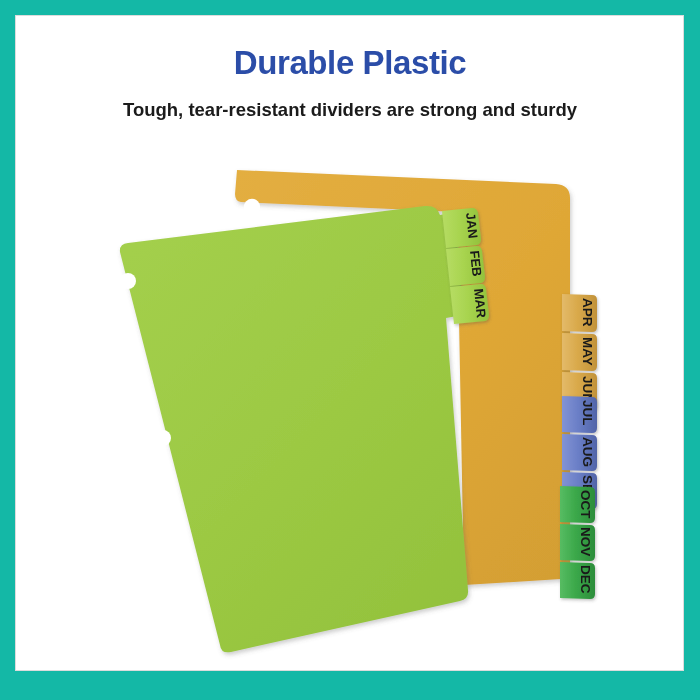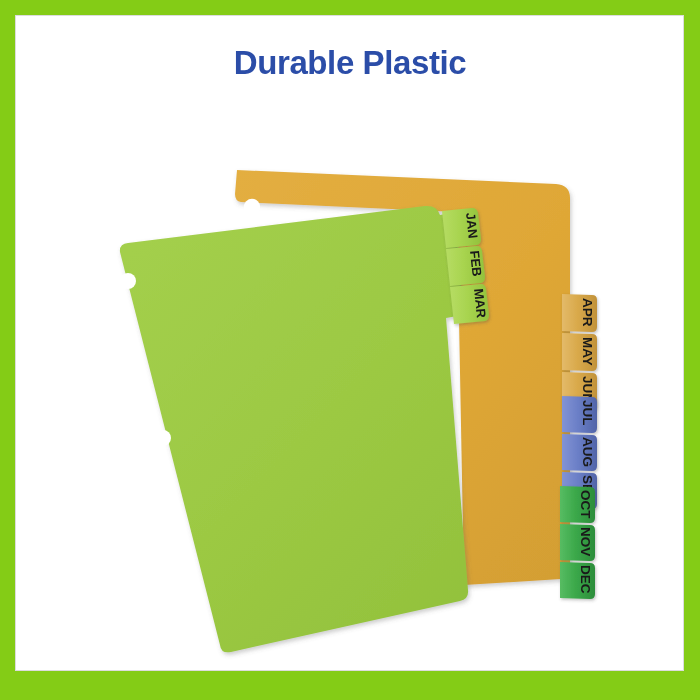--- a/index.html
+++ b/index.html
@@ -17,7 +17,7 @@
     position: relative;
     width: 700px;
     height: 700px;
-    background: #84cc16;
+    background: #14b8a6;
     overflow: hidden;
     text-decoration: underline;
   }

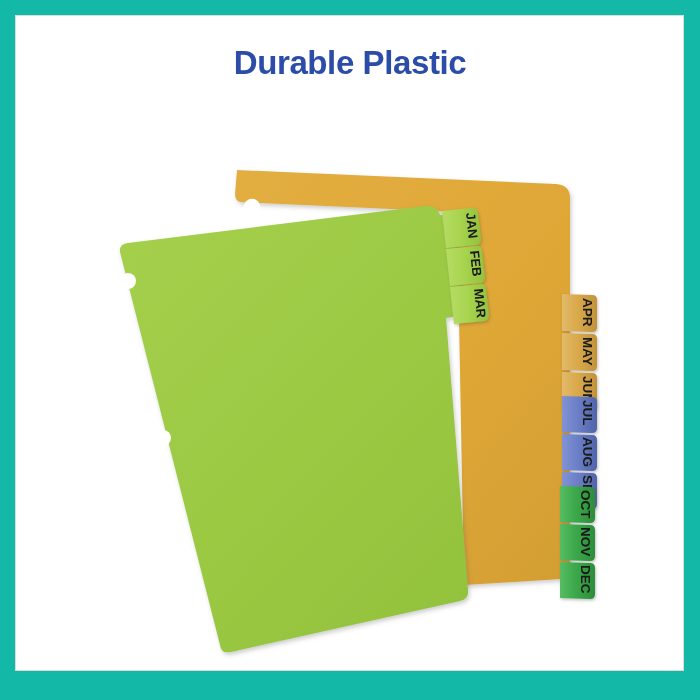--- a/index.html
+++ b/index.html
@@ -80,6 +80,7 @@
   <div id="headline">Durable Plastic</div>
 
   <div id="subhead">
+    <div>Tough, tear-resistant dividers are strong and sturdy</div>
   </div>
 
   <div id="photo">

